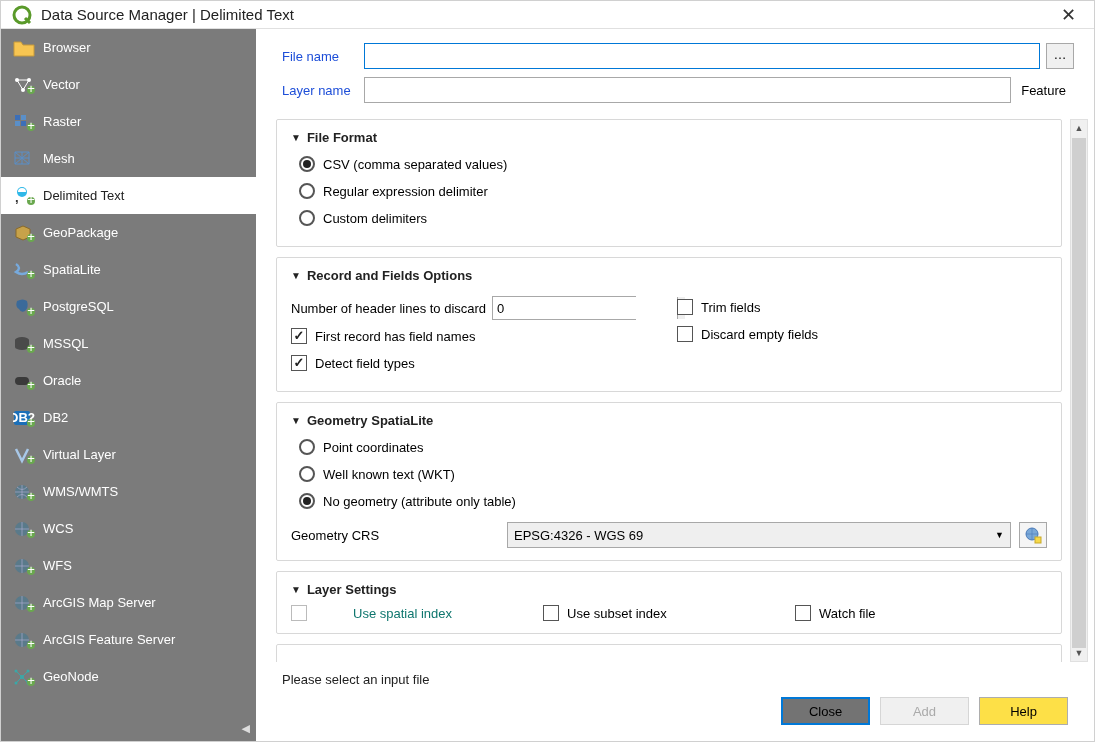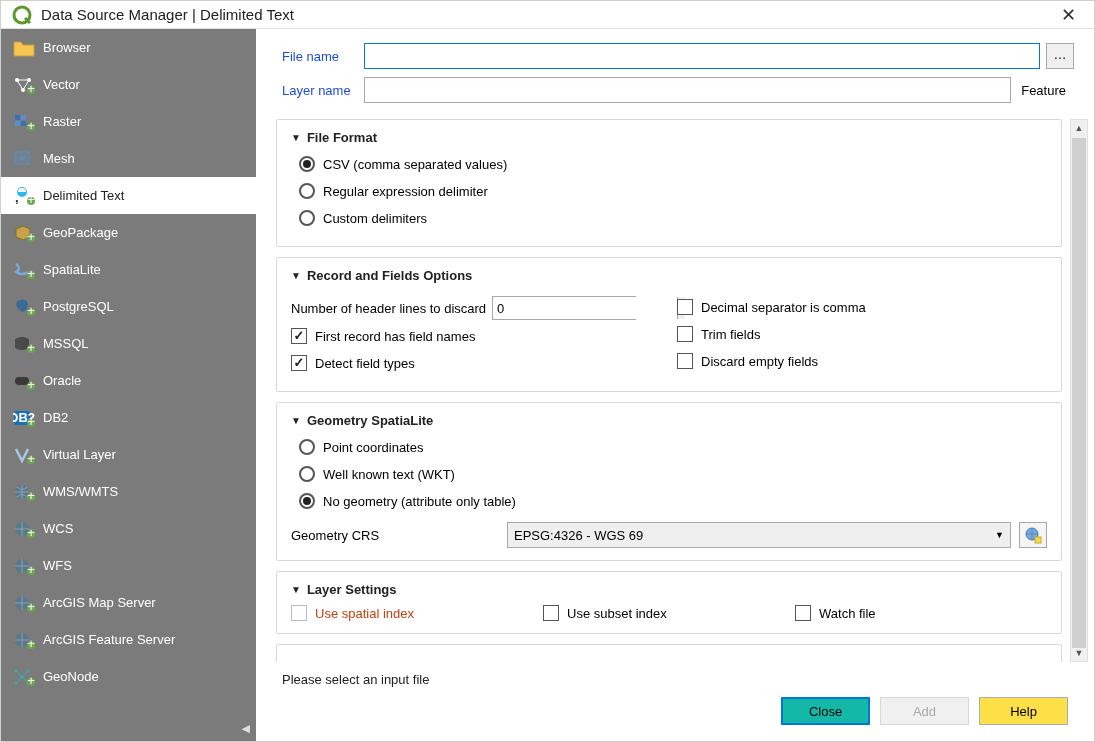--- a/index.html
+++ b/index.html
@@ -341,10 +341,6 @@
               <div>
                 <div class="opt-row">
                     <input type="checkbox" class="chk" style="">
-                    <span>Decimal separator is comma</span>
-                  </div>
-                <div class="opt-row">
-                    <input type="checkbox" class="chk" style="">
                     <span>Trim fields</span>
                   </div>
                 <div class="opt-row">

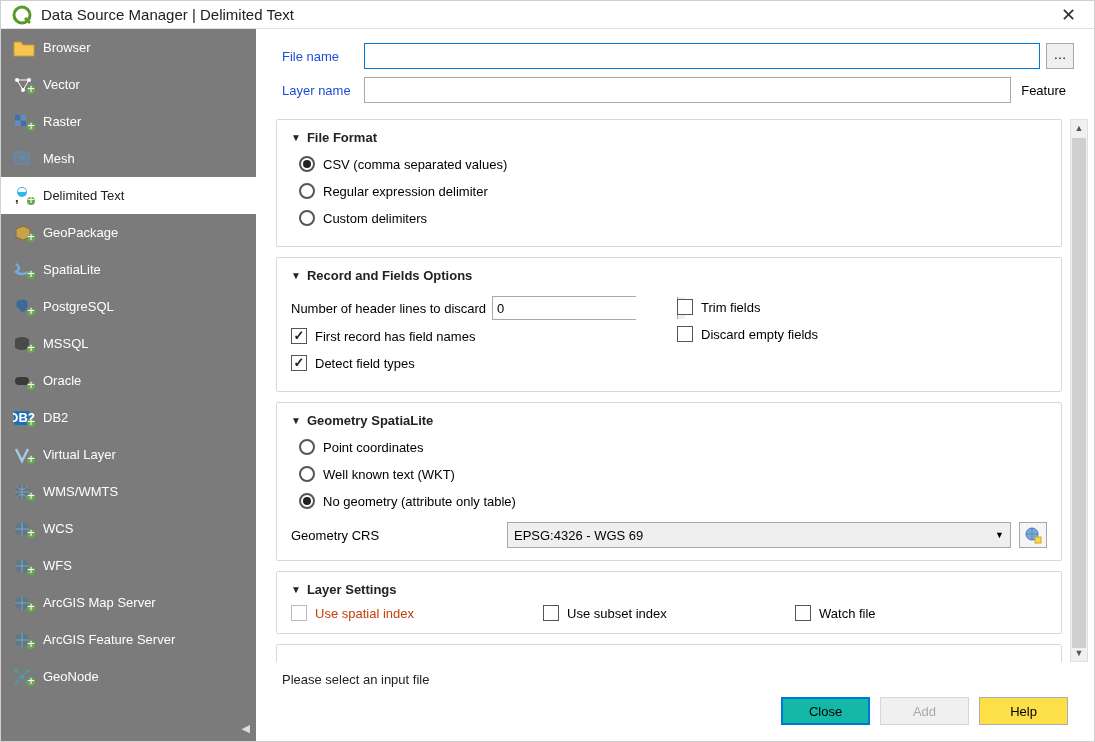--- a/index.html
+++ b/index.html
@@ -41,7 +41,7 @@
 .chk { appearance: none; border: 1px solid #555; background: #fff; position: relative; }
 .chk:checked::after { content: "✓"; position: absolute; inset: 0; color: #222; font-size: 13px; line-height: 13px; text-align: center; font-weight: bold; }
 .chk:disabled { border-color: #bbb; }
-.chk:disabled + span { color: #c2410c; }
+.chk:disabled + span { color: #0f766e; margin-left: 38px; }
 .spin { width: 144px; height: 24px; border: 1px solid #a8a8a8; display: inline-flex; }
 .spin input { flex: 1; border: none; padding: 0 4px; outline: none; }
 .spin .arrows { width: 16px; display: flex; flex-direction: column; border-left: 1px solid #a8a8a8; }

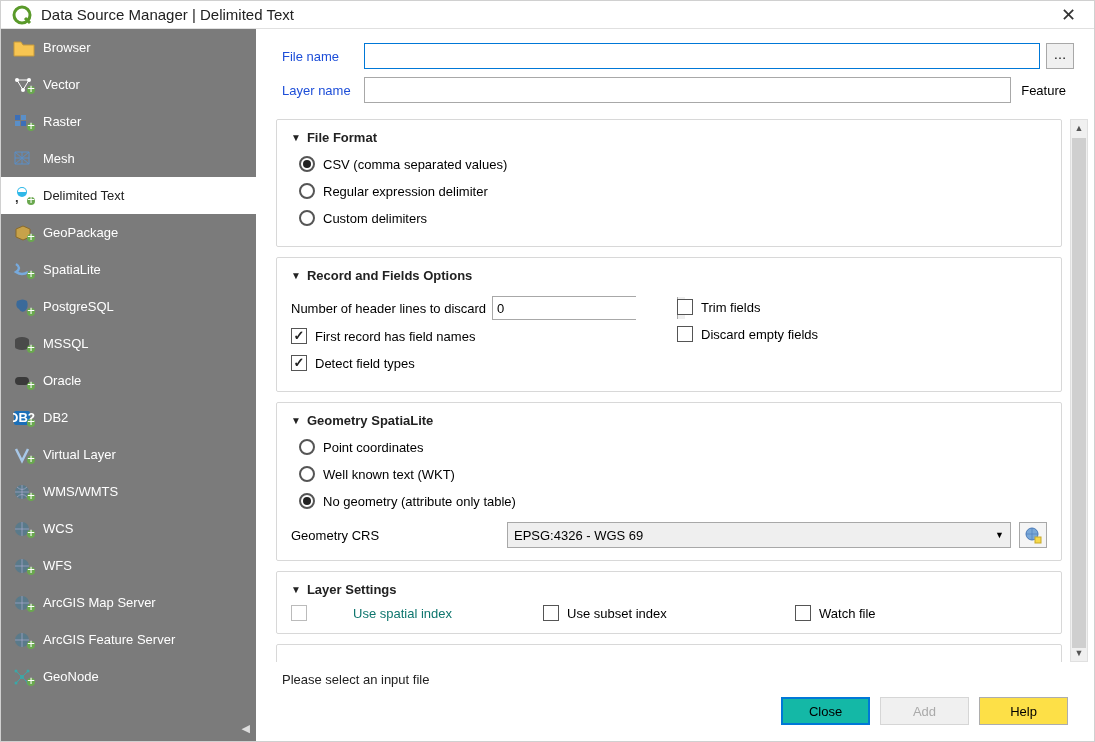--- a/index.html
+++ b/index.html
@@ -57,7 +57,7 @@
 .status { padding: 6px 0 4px 26px; color: #222; }
 .buttons { display: flex; justify-content: flex-end; gap: 10px; padding: 6px 26px 16px 0; }
 .buttons button { width: 89px; height: 28px; border: 1px solid #adadad; background: #fde047; cursor: pointer; }
-.buttons button.primary { border: 2px solid #0078d7; background: #14b8a6; }
+.buttons button.primary { border: 2px solid #0078d7; background: #737373; }
 .buttons button:disabled { color: #aaa; background: #f0f0f0; border-color: #d6d6d6; }
 select { padding: 0 4px; }
 </style>

